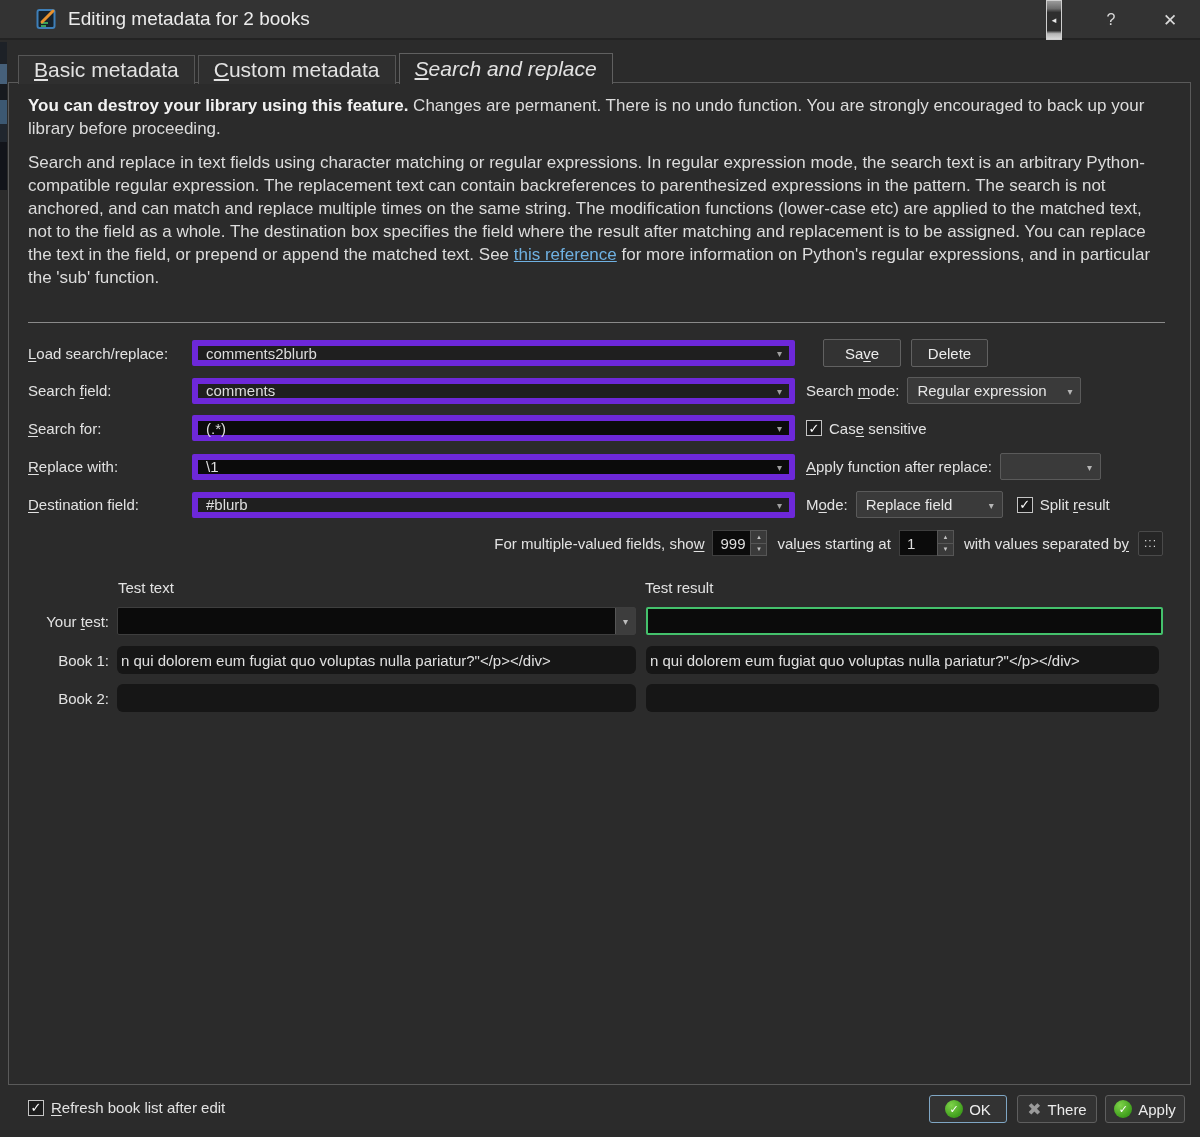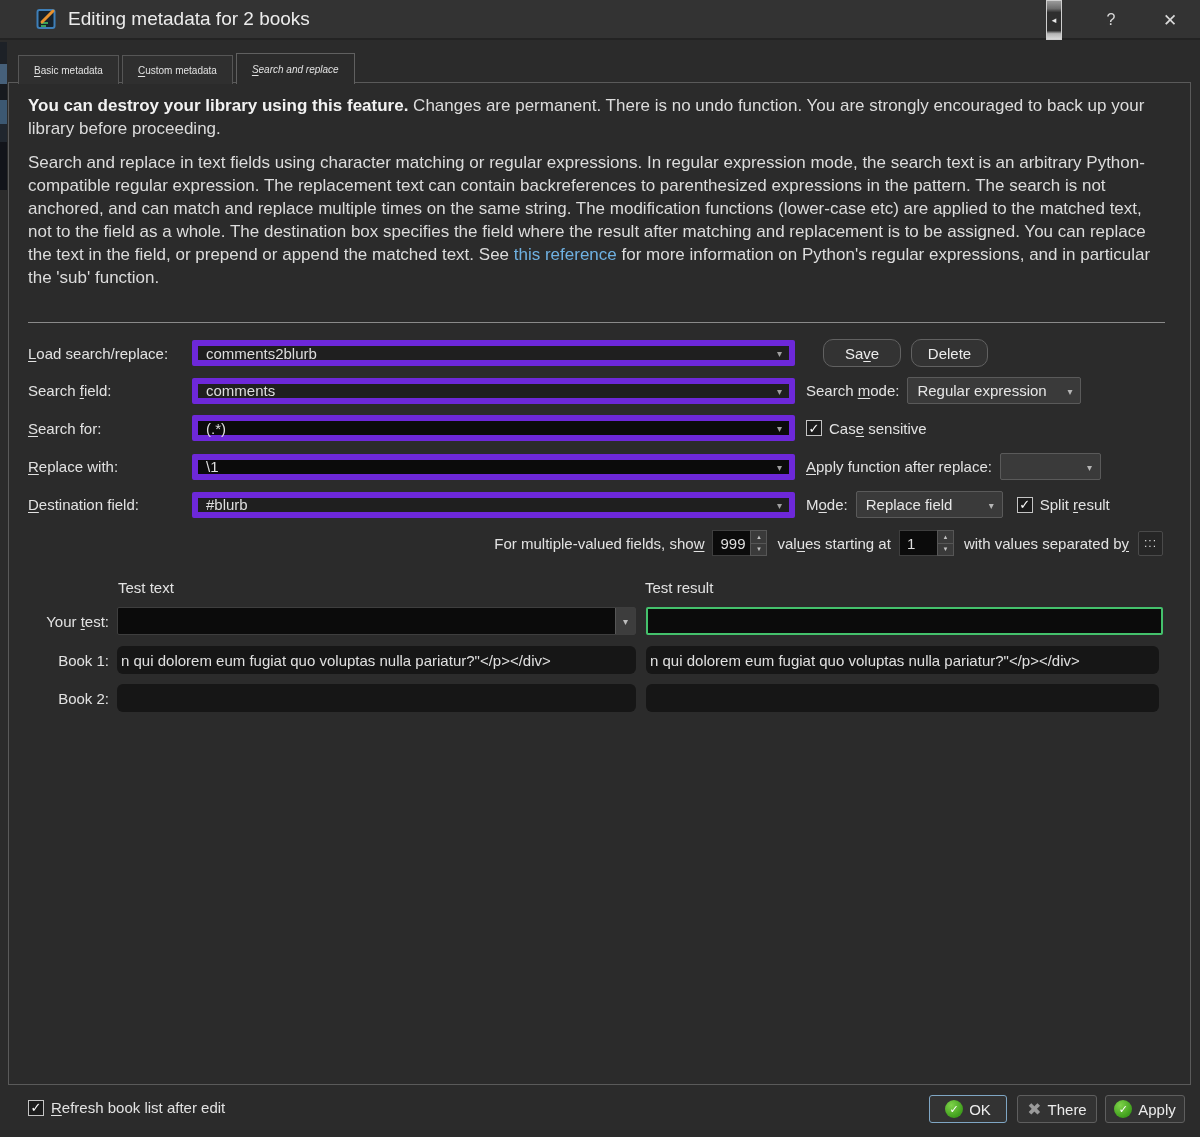--- a/index.html
+++ b/index.html
@@ -22,7 +22,7 @@
 
   
   .tabbar { position:absolute; left:18px; top:53px; display:flex; align-items:flex-end; z-index:3; }
-  .tab { height:29px; padding:0 15px; display:flex; align-items:center; font-size:10px; color:#e2e2e2; background:#2f2f2f; border:1px solid #565656; border-bottom:none; margin-right:3px; }
+  .tab { height:29px; padding:0 15px; display:flex; align-items:center; font-size:21px; color:#e2e2e2; background:#2f2f2f; border:1px solid #565656; border-bottom:none; margin-right:3px; }
   .tab.active { height:31px; background:#2b2b2b; font-style:italic; border-color:#606060; position:relative; }
   .tab.active::after { content:""; position:absolute; left:0; right:0; bottom:-2px; height:3px; background:#2b2b2b; }
 

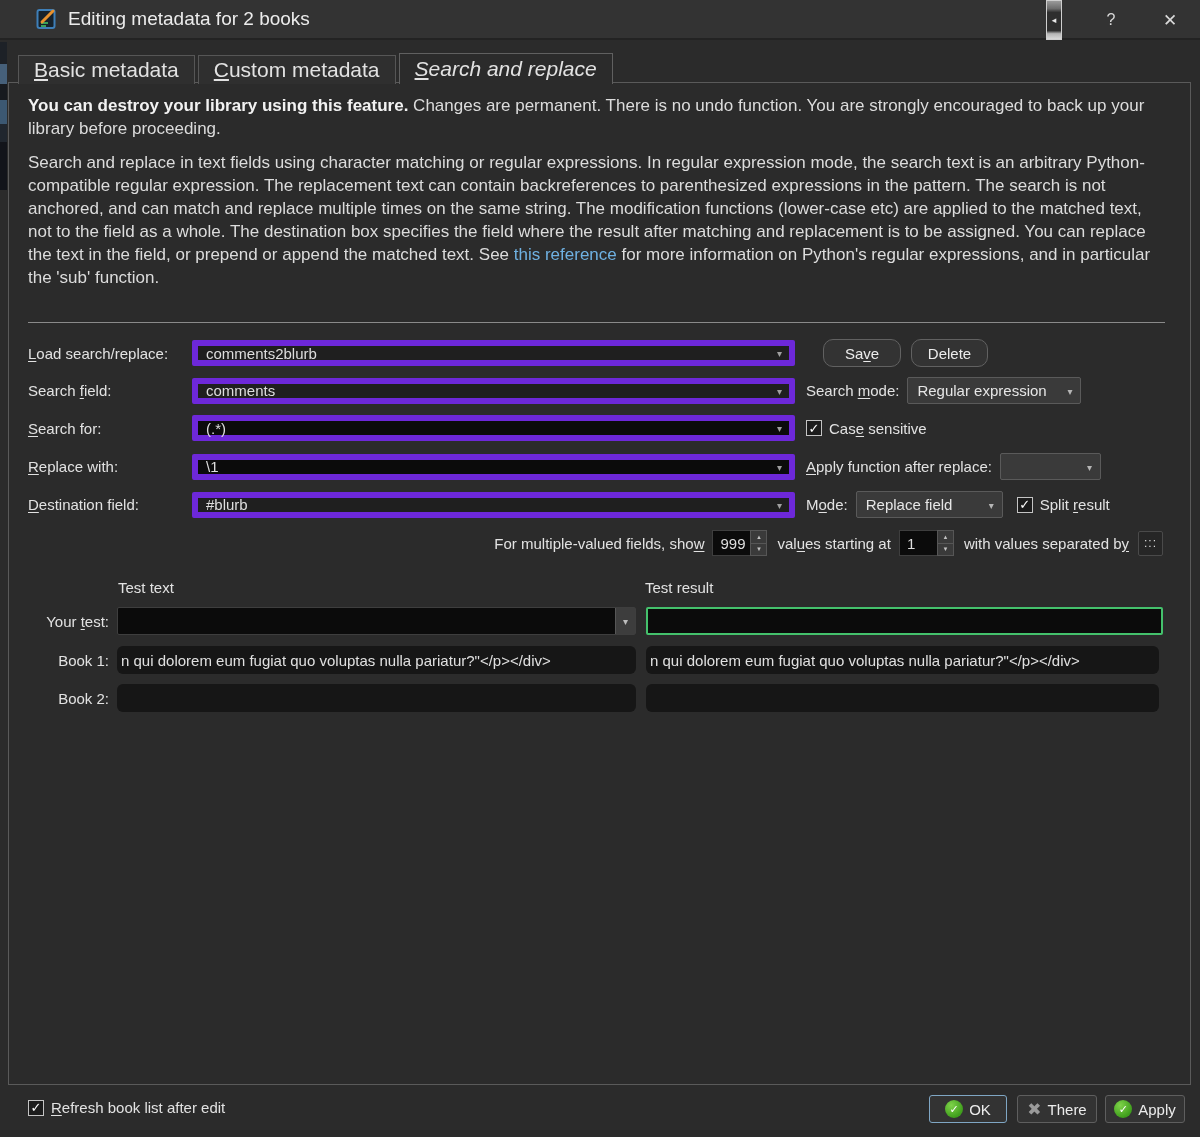--- a/index.html
+++ b/index.html
@@ -31,7 +31,7 @@
 
   .para { position:absolute; font-size:17px; line-height:23px; color:#dcdcdc; }
   .para b { color:#f2f2f2; }
-  a.link { color:#6fb1e2; cursor:pointer; }
+  a.link { color:#6fb1e2; text-decoration:underline; cursor:pointer; }
   .hrline { position:absolute; left:19px; width:1137px; height:1px; background:#8a8a8a; }
 
   u { text-decoration:underline; text-underline-offset:2px; }

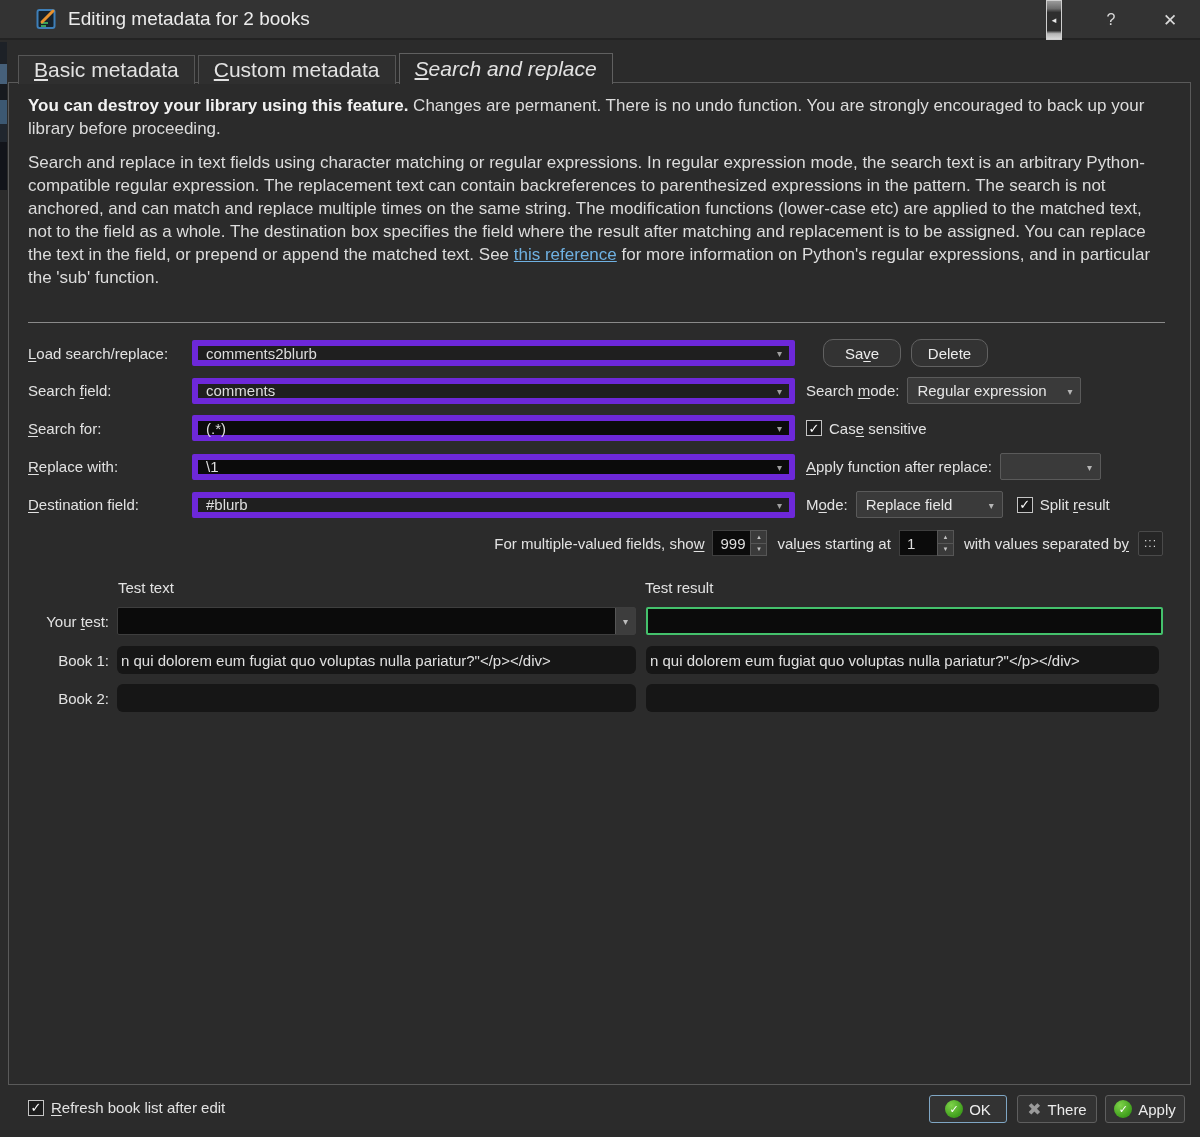--- a/index.html
+++ b/index.html
@@ -45,7 +45,7 @@
   .w-main { width:603px; flex:0 0 auto; }
   .dropbtn { position:relative; height:27px; display:flex; align-items:center; padding:0 24px 0 9px; background:#3a3a3a; border:1px solid #5a5a5a; border-radius:2px; color:#e6e6e6; }
   .dropbtn .arr { position:absolute; right:8px; top:50%; transform:translateY(-50%); font-size:10px; color:#b5b5b5; }
-  .btn { height:28px; padding:0 14px; display:flex; align-items:center; justify-content:center; background:#333333; border:1px solid #616161; border-radius:10px; color:#ececec; font-size:15px; }
+  .btn { height:28px; padding:0 14px; display:flex; align-items:center; justify-content:center; background:#333333; border:1px solid #616161; border-radius:2px; color:#ececec; font-size:15px; }
   .chk { width:16px; height:16px; border:1px solid #c4c4c4; background:#1c1c1c; display:flex; align-items:center; justify-content:center; color:#ffffff; font-size:13px; flex:0 0 auto; }
   .chklbl { margin-left:7px; }
 

